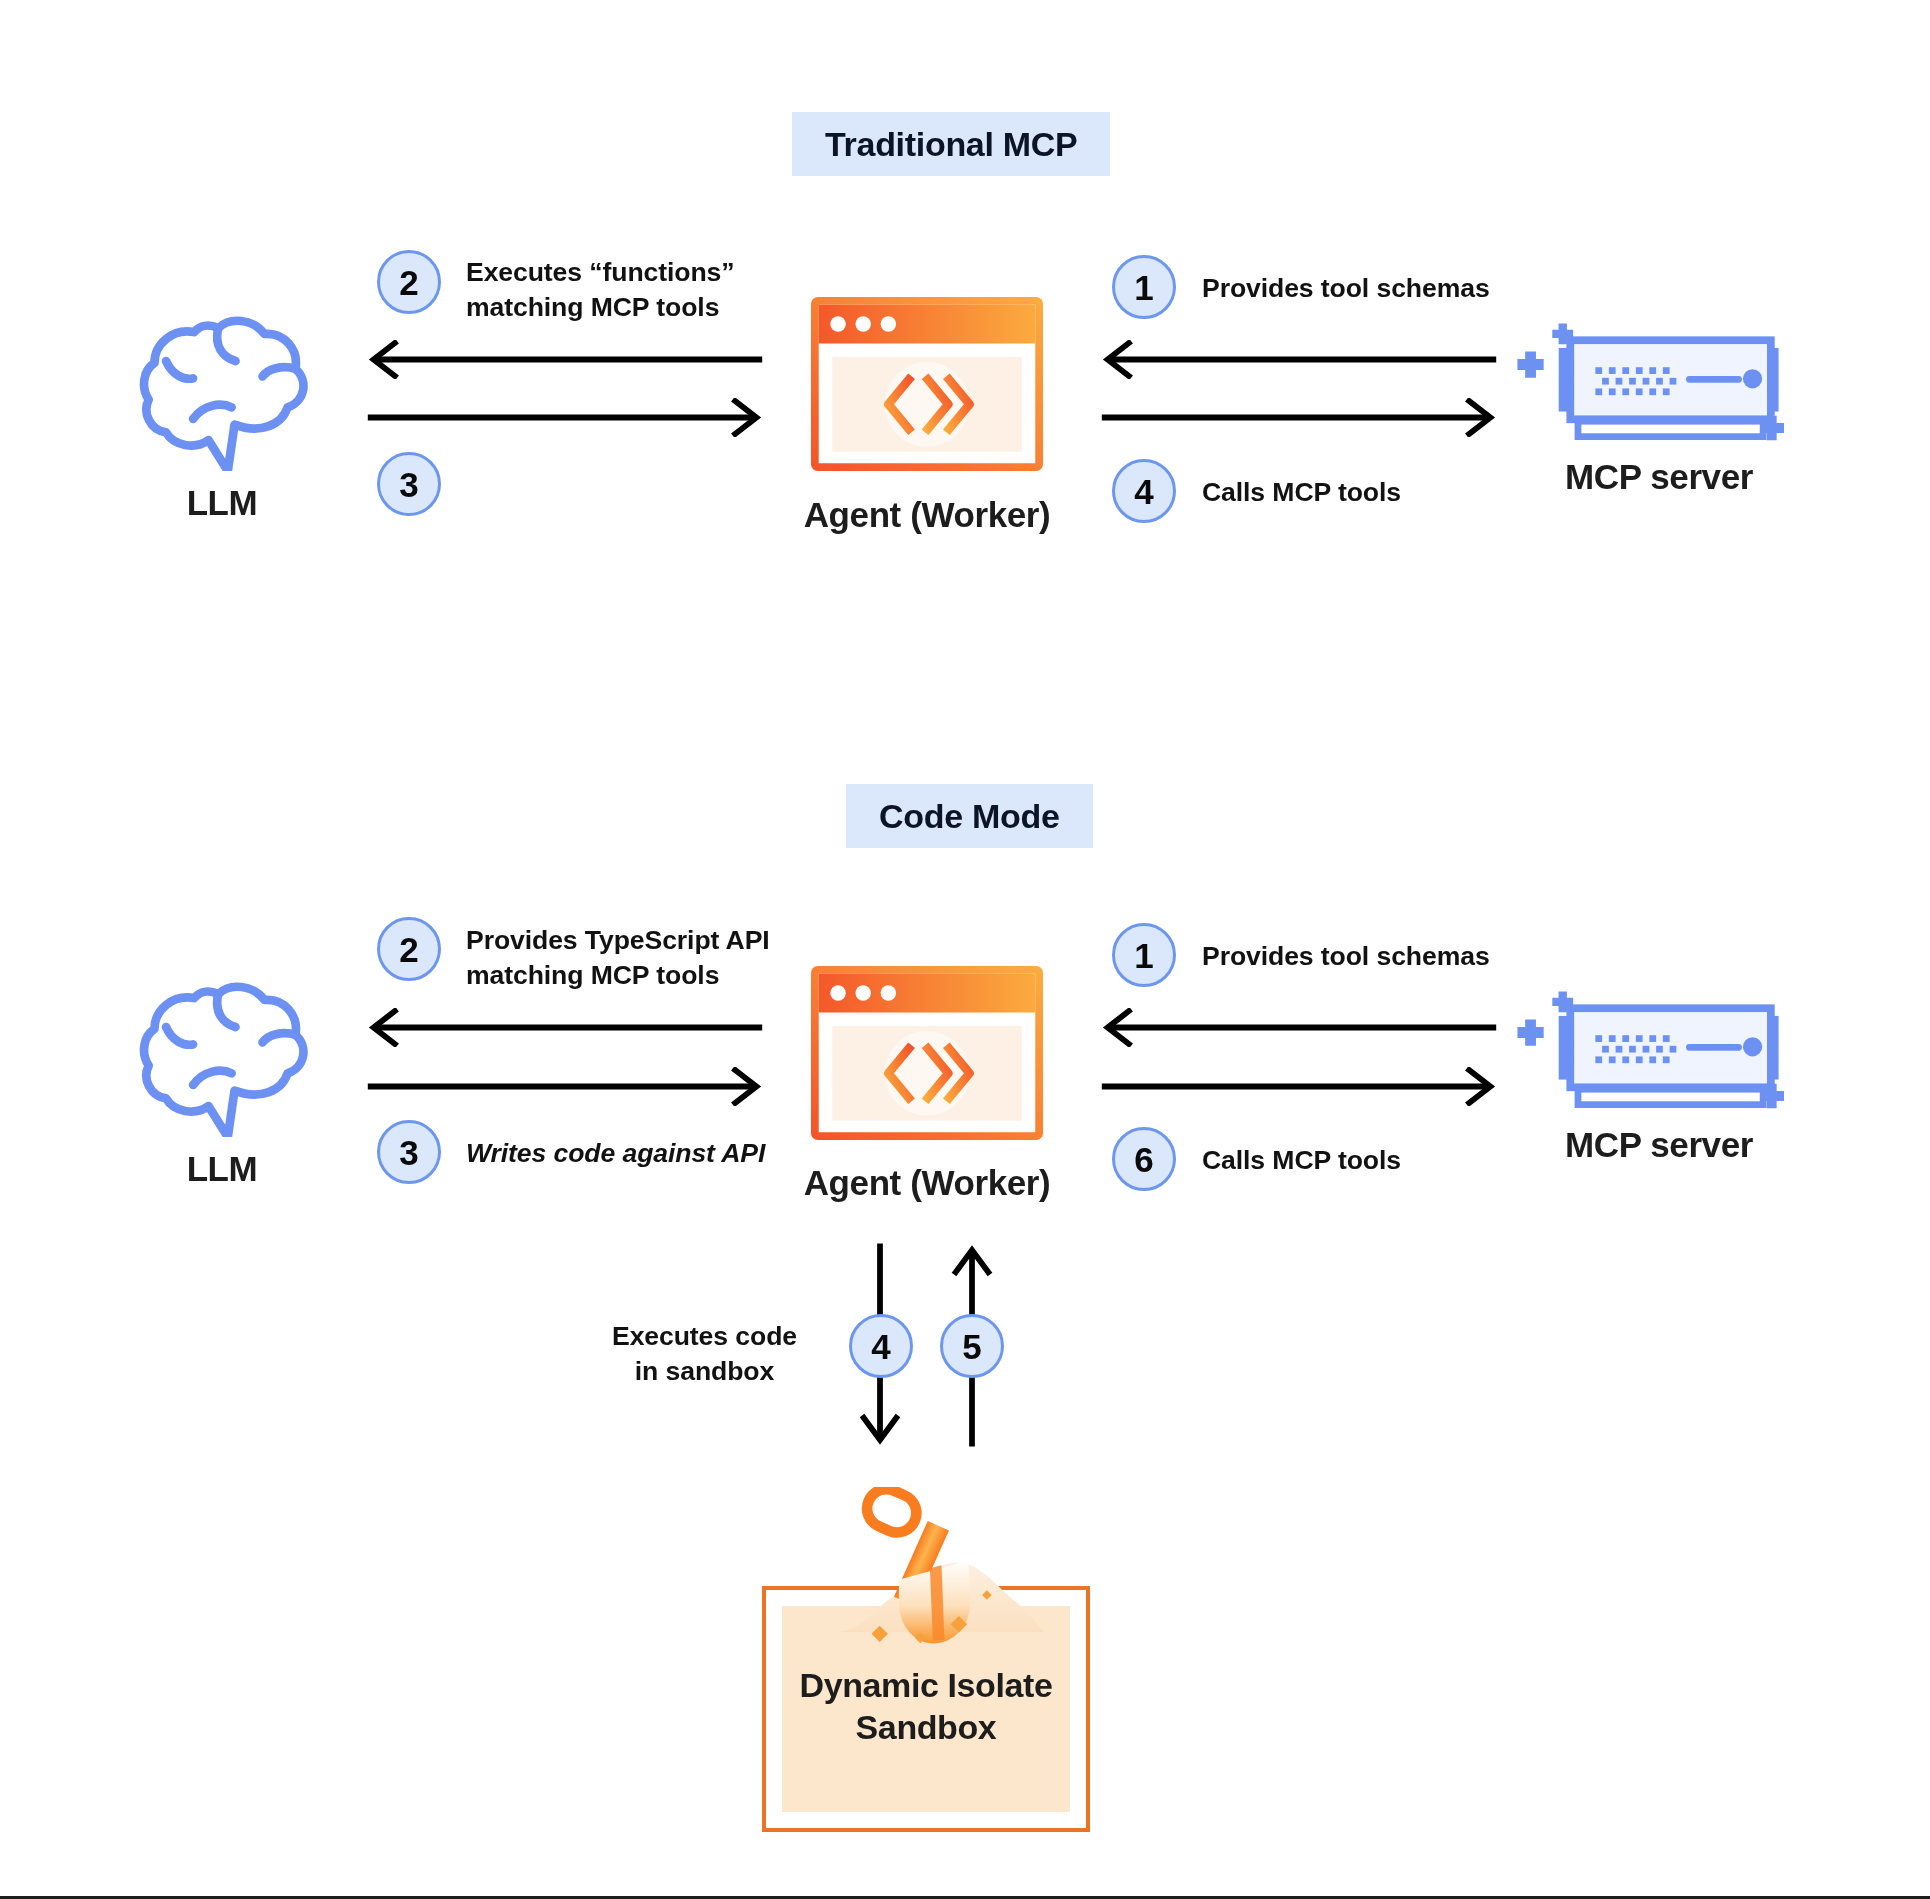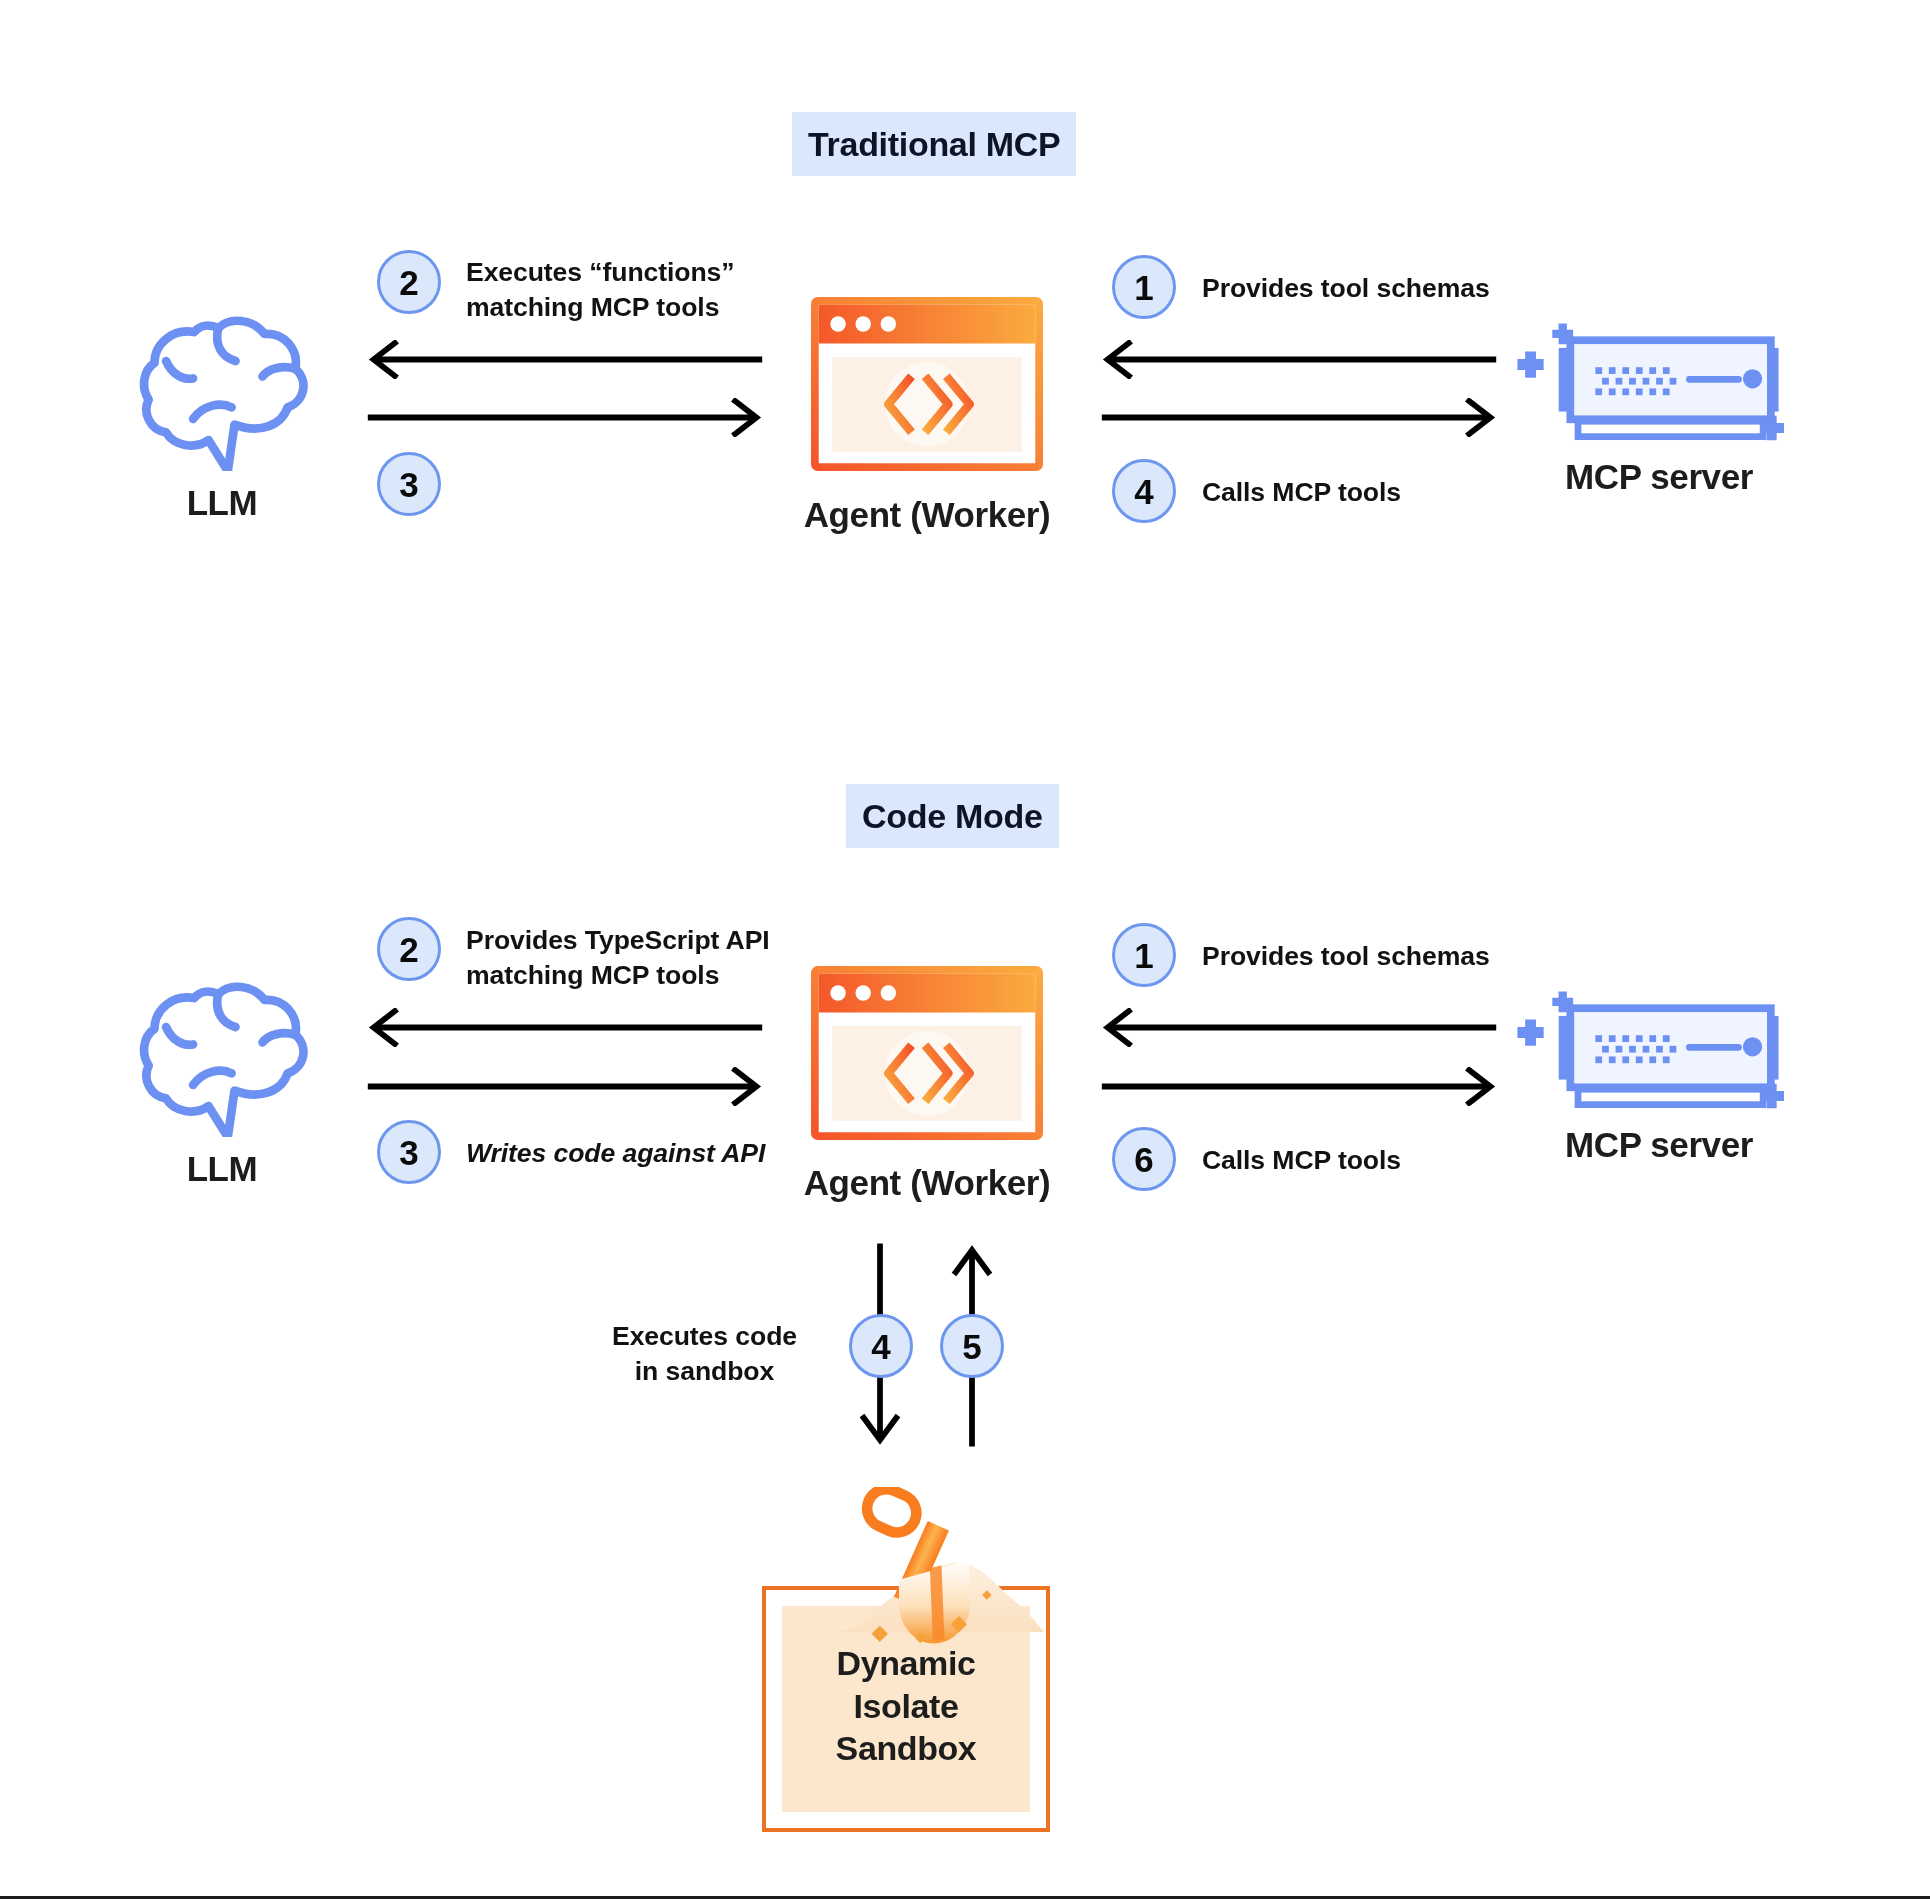--- a/index.html
+++ b/index.html
@@ -36,7 +36,7 @@
     display: flex;
     align-items: center;
     justify-content: center;
-    padding: 0 16px;
+    padding: 0 33px;
     height: 64px;
     white-space: nowrap;
   }

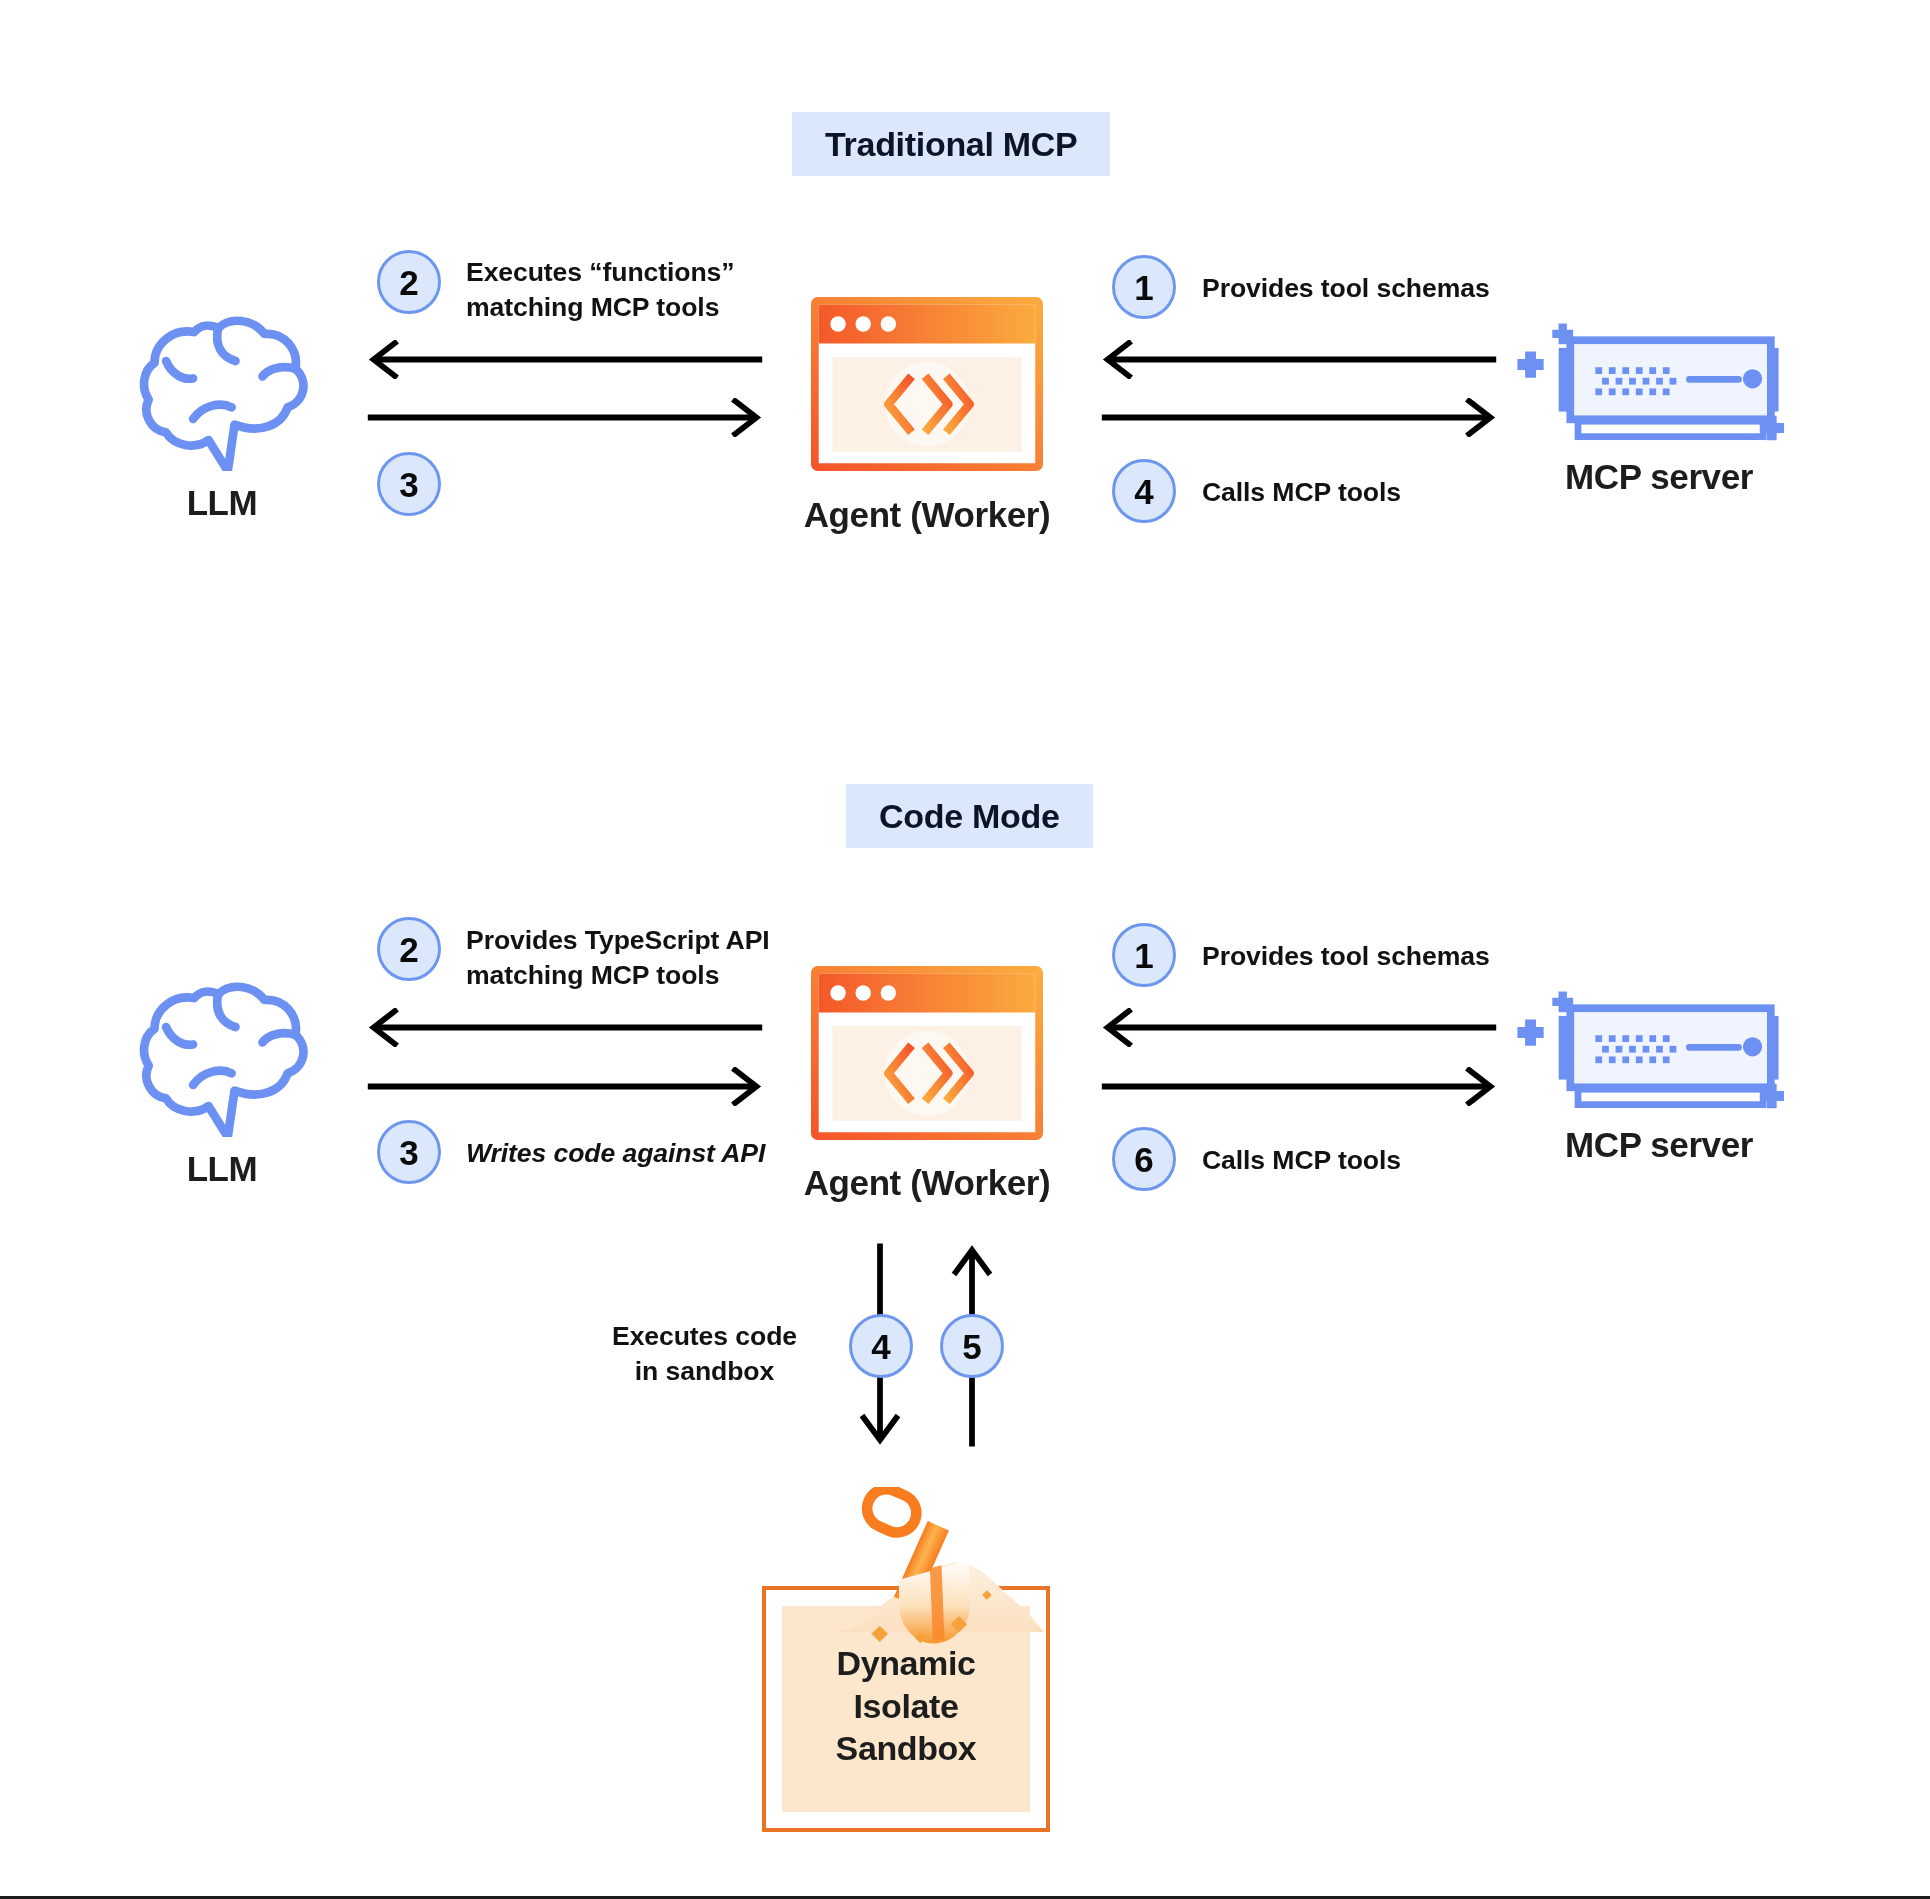--- a/index.html
+++ b/index.html
@@ -100,7 +100,7 @@
     position: absolute;
     left: 762px;
     top: 1586px;
-    width: 288px;
+    width: 328px;
     height: 246px;
     border: 4.8px solid #ea7423;
     background: #ffffff;

